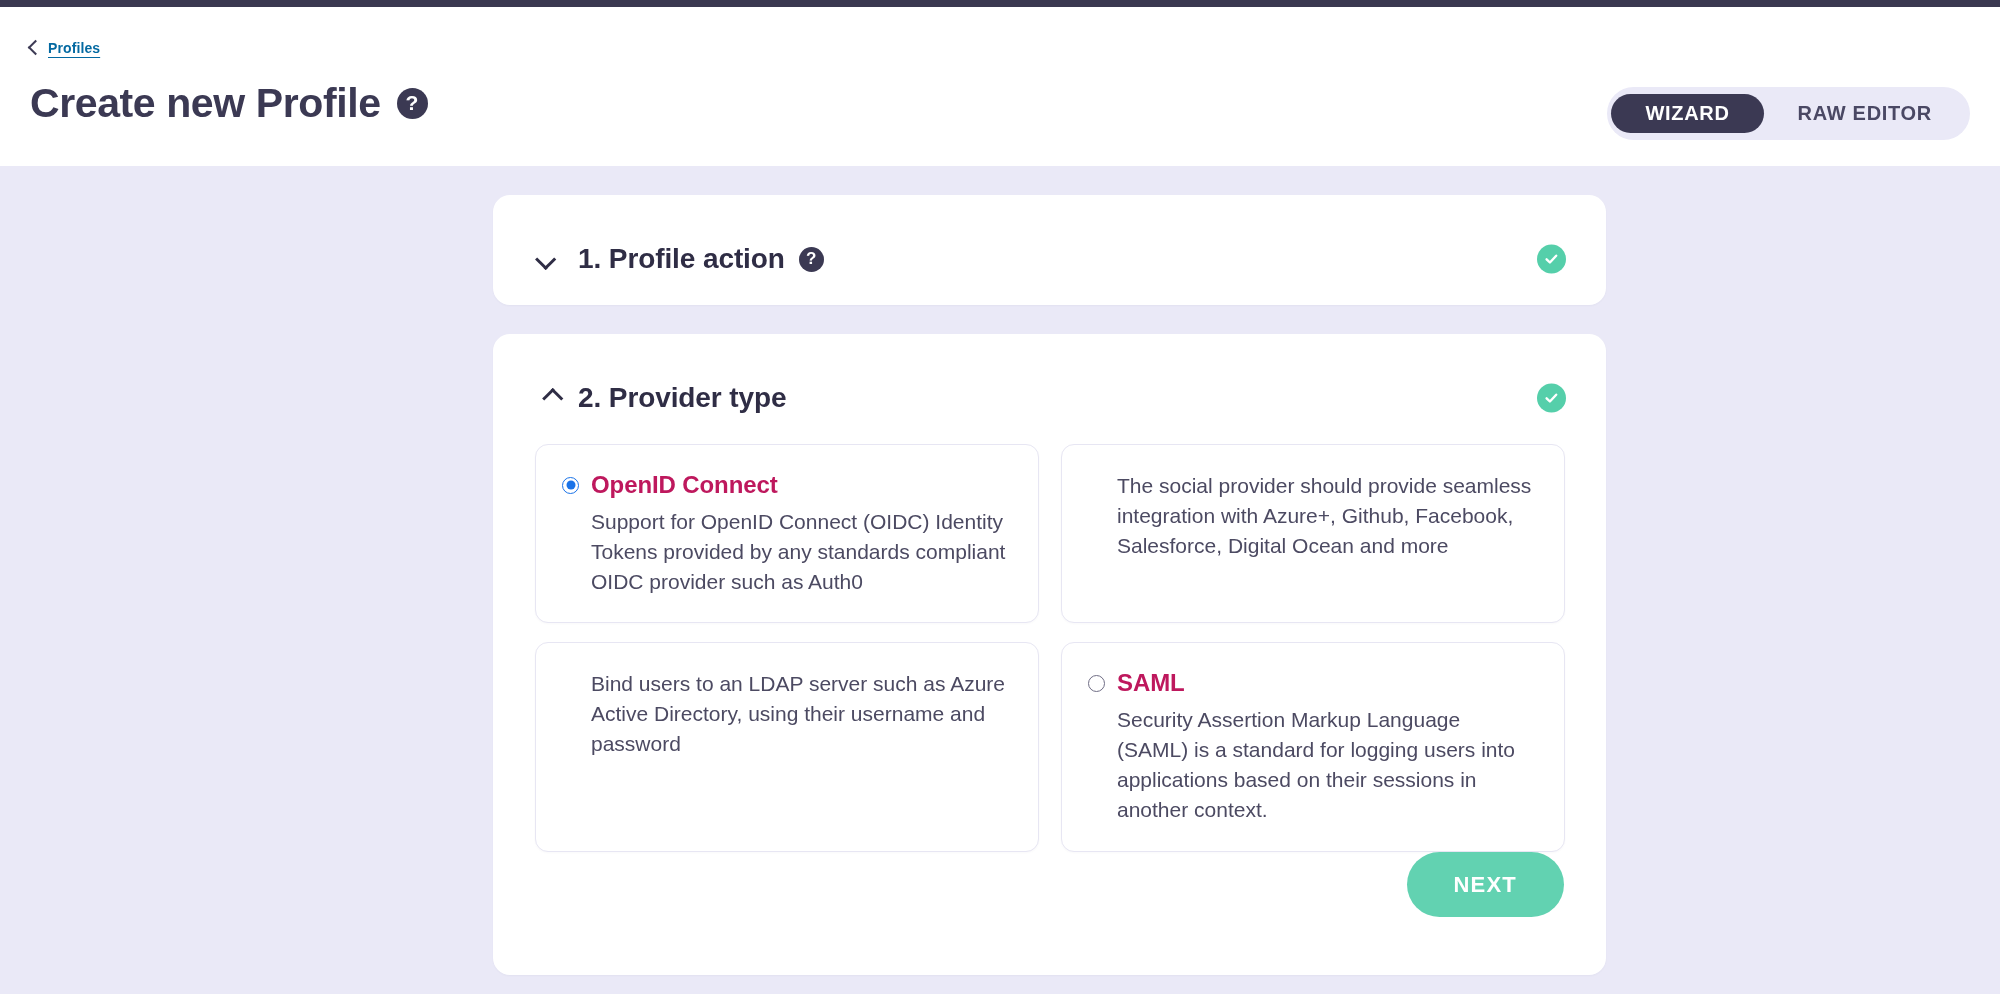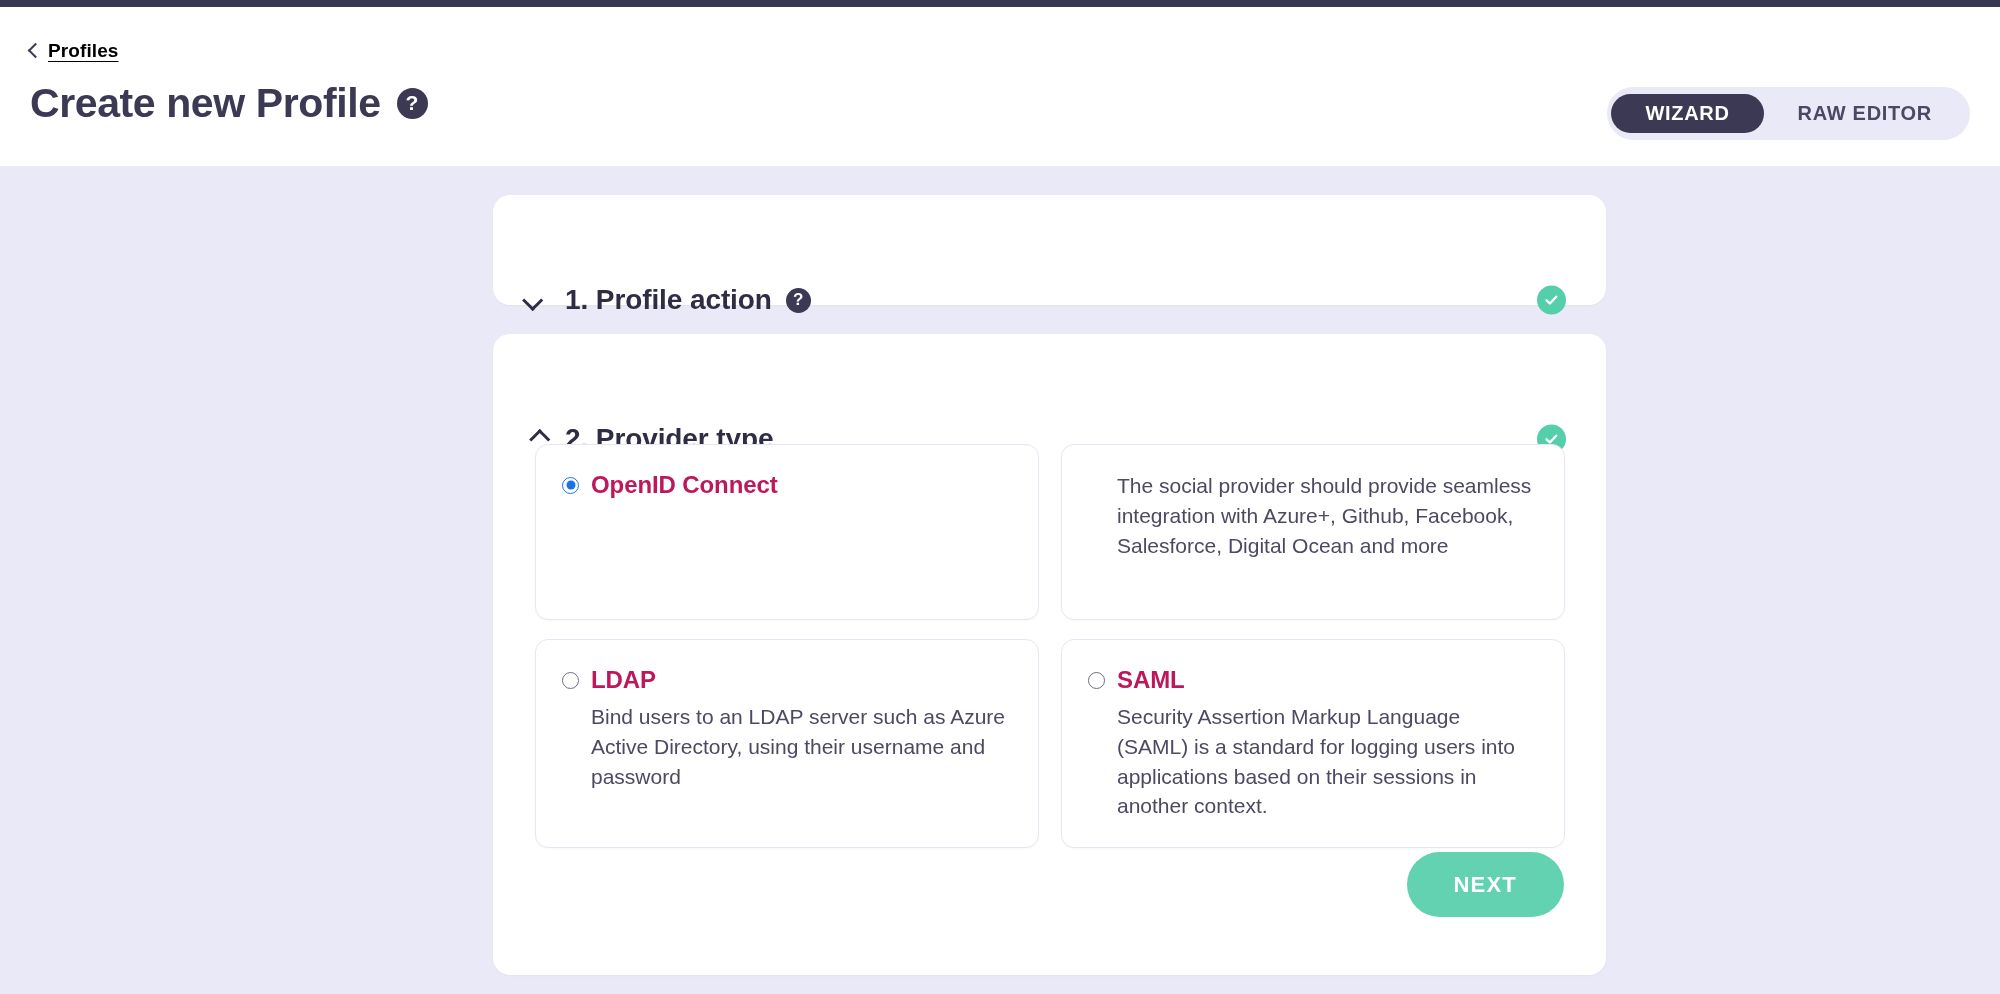--- a/index.html
+++ b/index.html
@@ -42,9 +42,9 @@
     margin-top: -1px;
   }
   .breadcrumb-label {
-    font-size: 19px;
-    font-weight: bold;
-    color: #000000;
+    font-size: 14px;
+    font-weight: bold;
+    color: #0369a1;
     text-decoration: underline;
     text-underline-offset: 4px;
     letter-spacing: 0.1px;

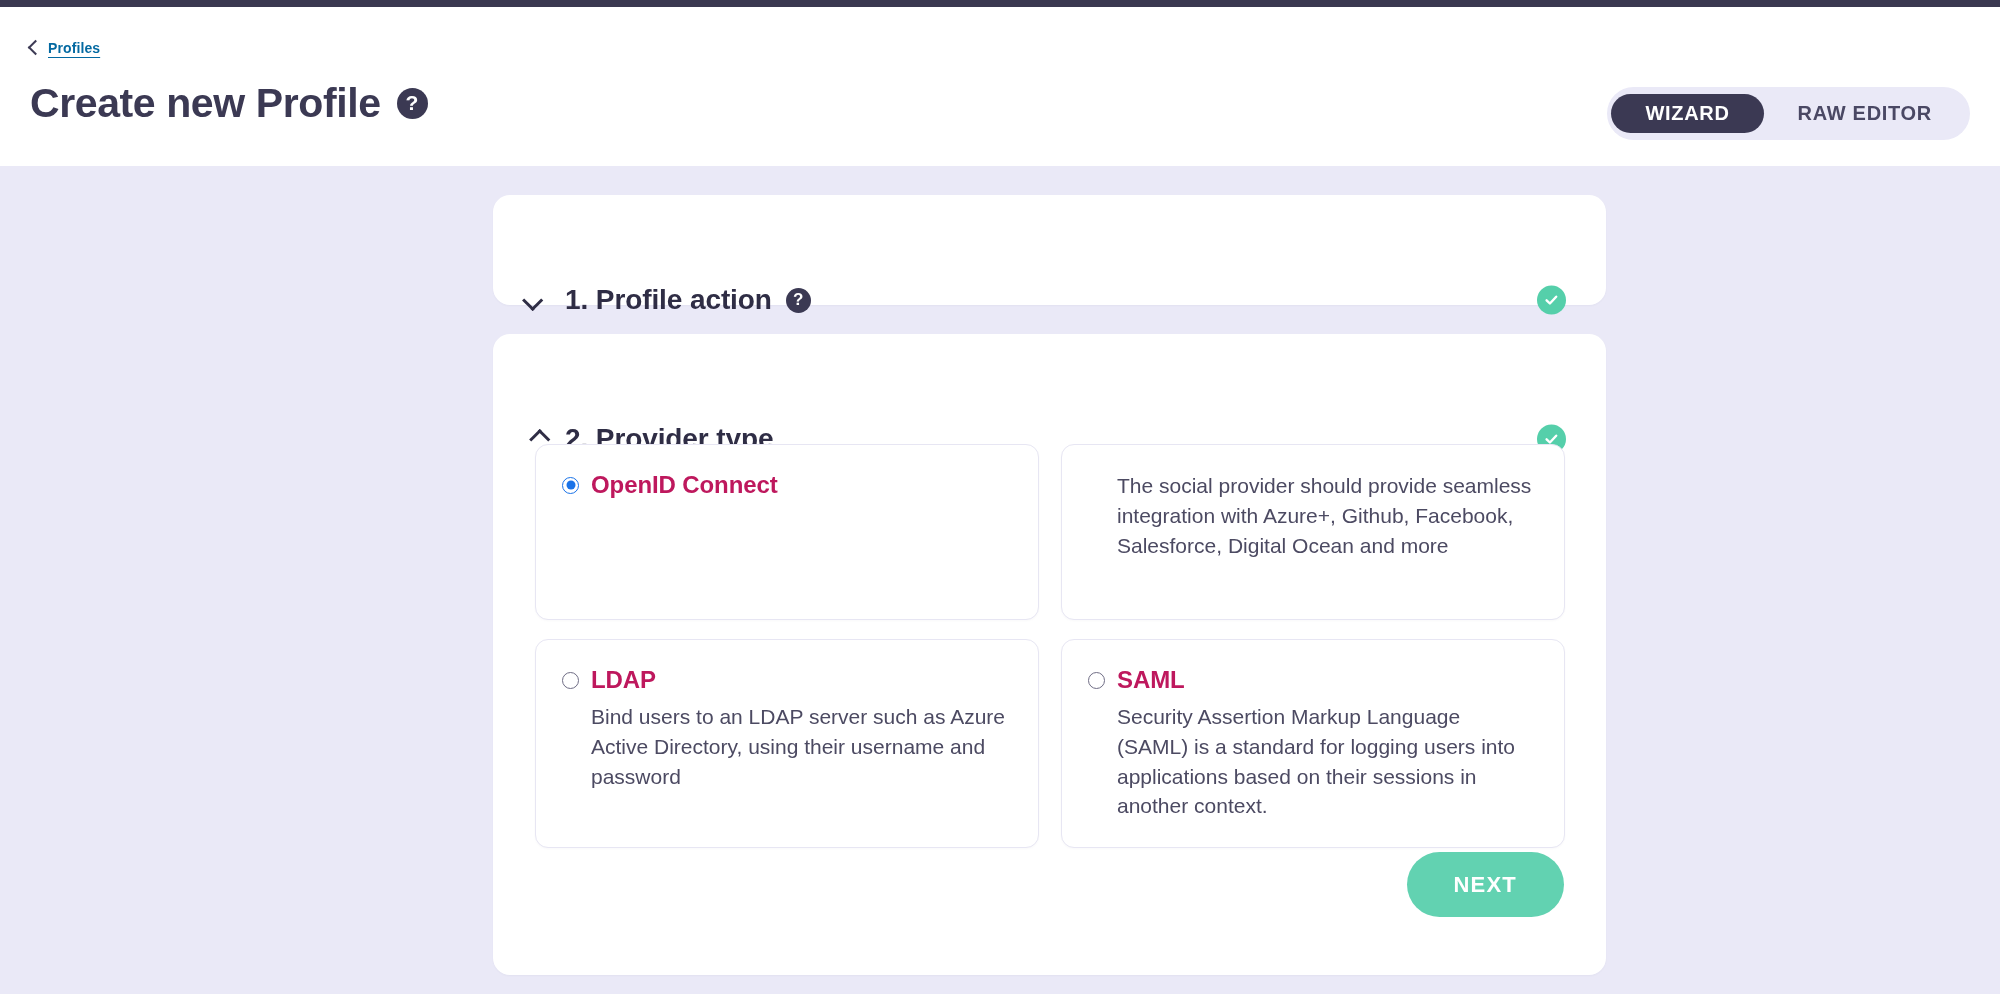--- a/index.html
+++ b/index.html
@@ -128,9 +128,8 @@
     position: relative;
     height: 128px;
     display: flex; align-items: center;
-    padding: 0 40px 0 35px;
-    cursor: pointer;
-    margin-top: 41px;
+    padding: 0 40px 0 48px;
+    cursor: pointer;
   }
   .chev {
     width: 15px; height: 15px;

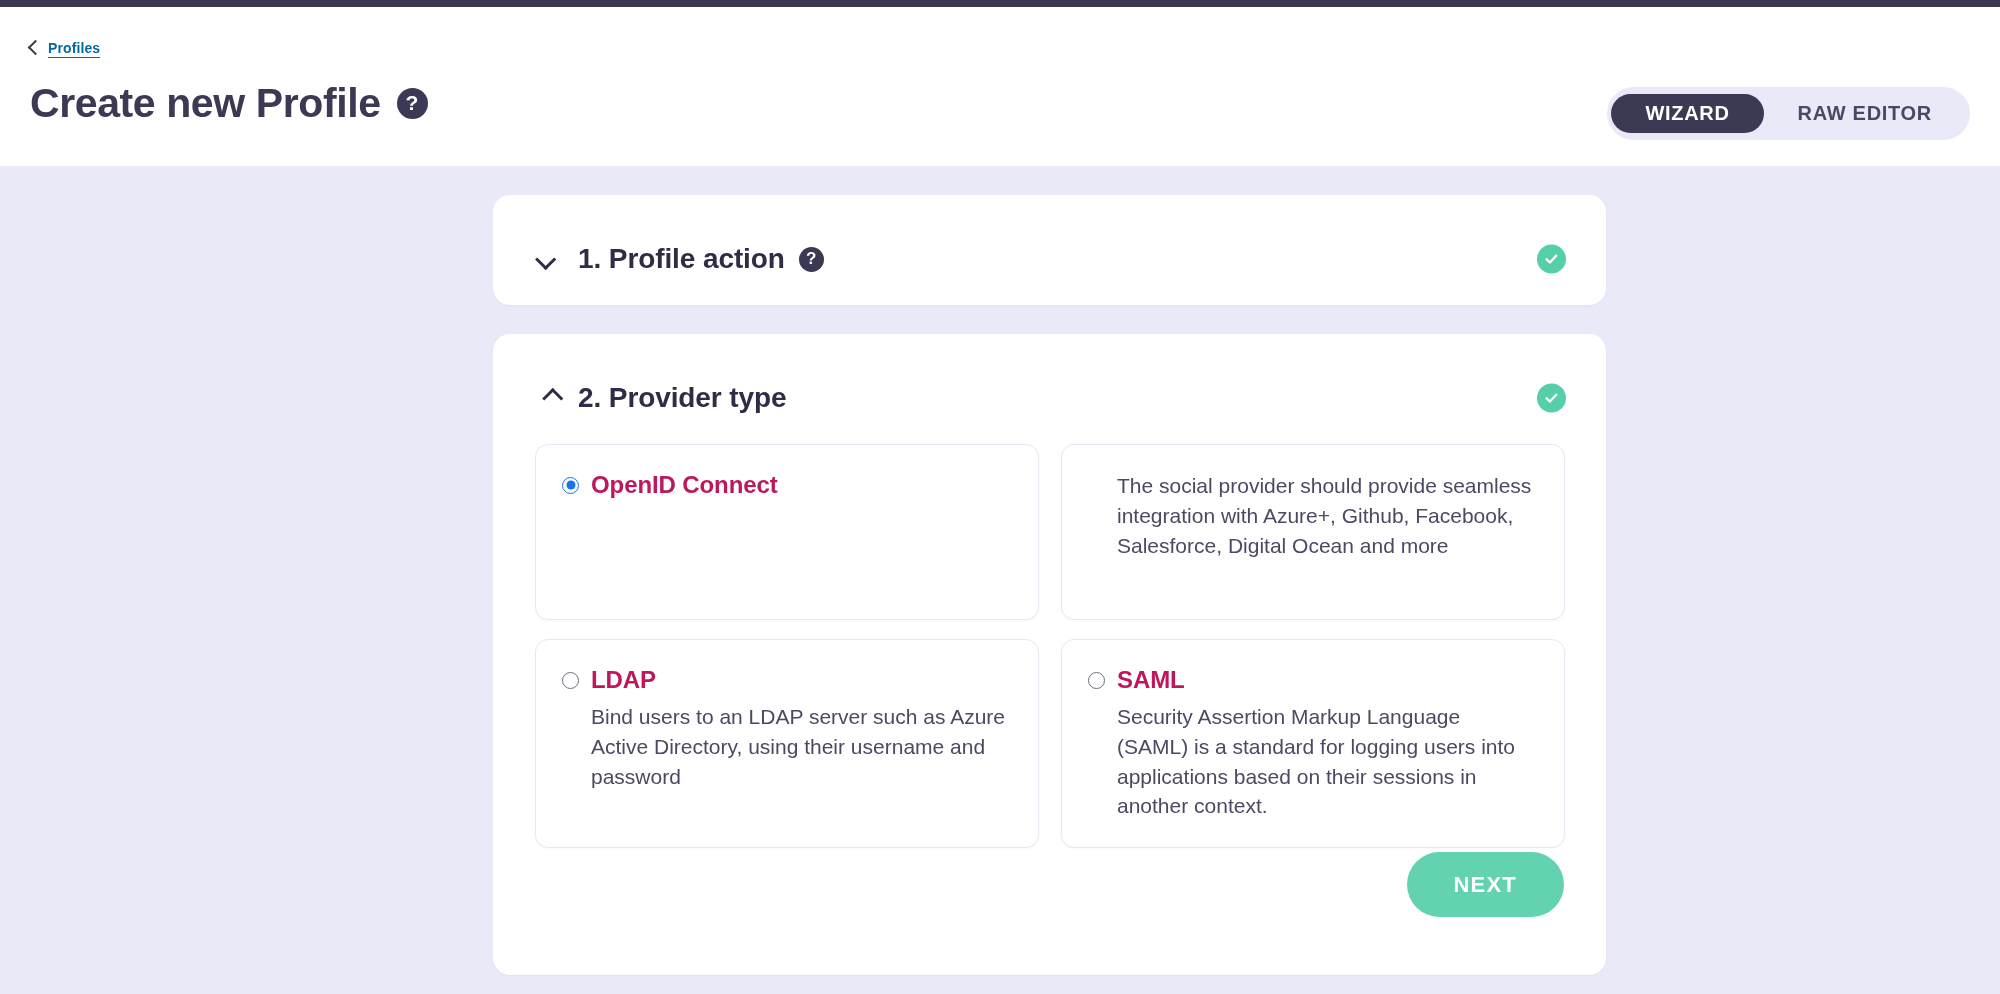--- a/index.html
+++ b/index.html
@@ -295,6 +295,7 @@
             <span class="radio checked"></span>
             <span class="option-label">OpenID Connect</span>
           </div>
+          <div class="option-desc">Support for OpenID Connect (OIDC) Identity Tokens provided by any standards compliant OIDC provider such as Auth0</div>
         </div>
 
         <div class="option-card">

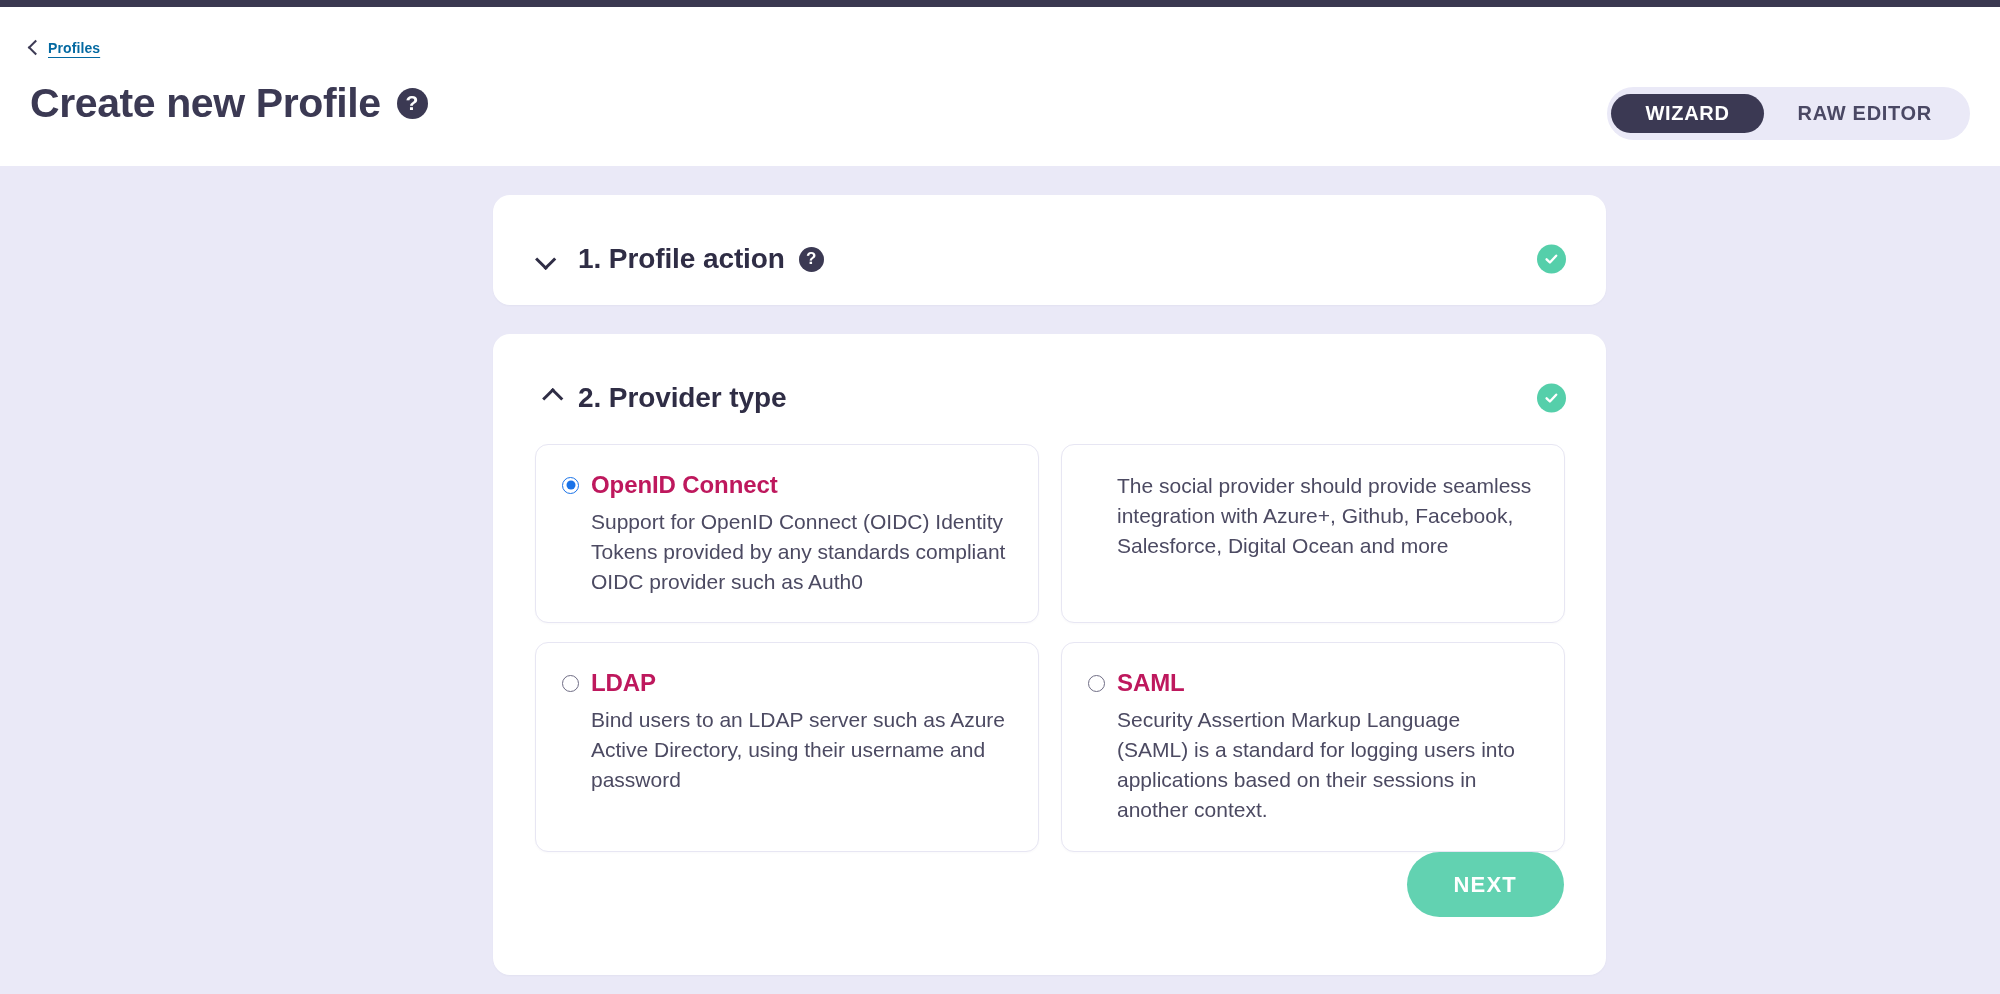--- a/index.html
+++ b/index.html
@@ -303,10 +303,6 @@
         </div>
 
         <div class="option-card">
-          <div class="option-head">
-            <span class="radio"></span>
-            <span class="option-label">LDAP</span>
-          </div>
           <div class="option-desc">Bind users to an LDAP server such as Azure Active Directory, using their username and password</div>
         </div>
 

